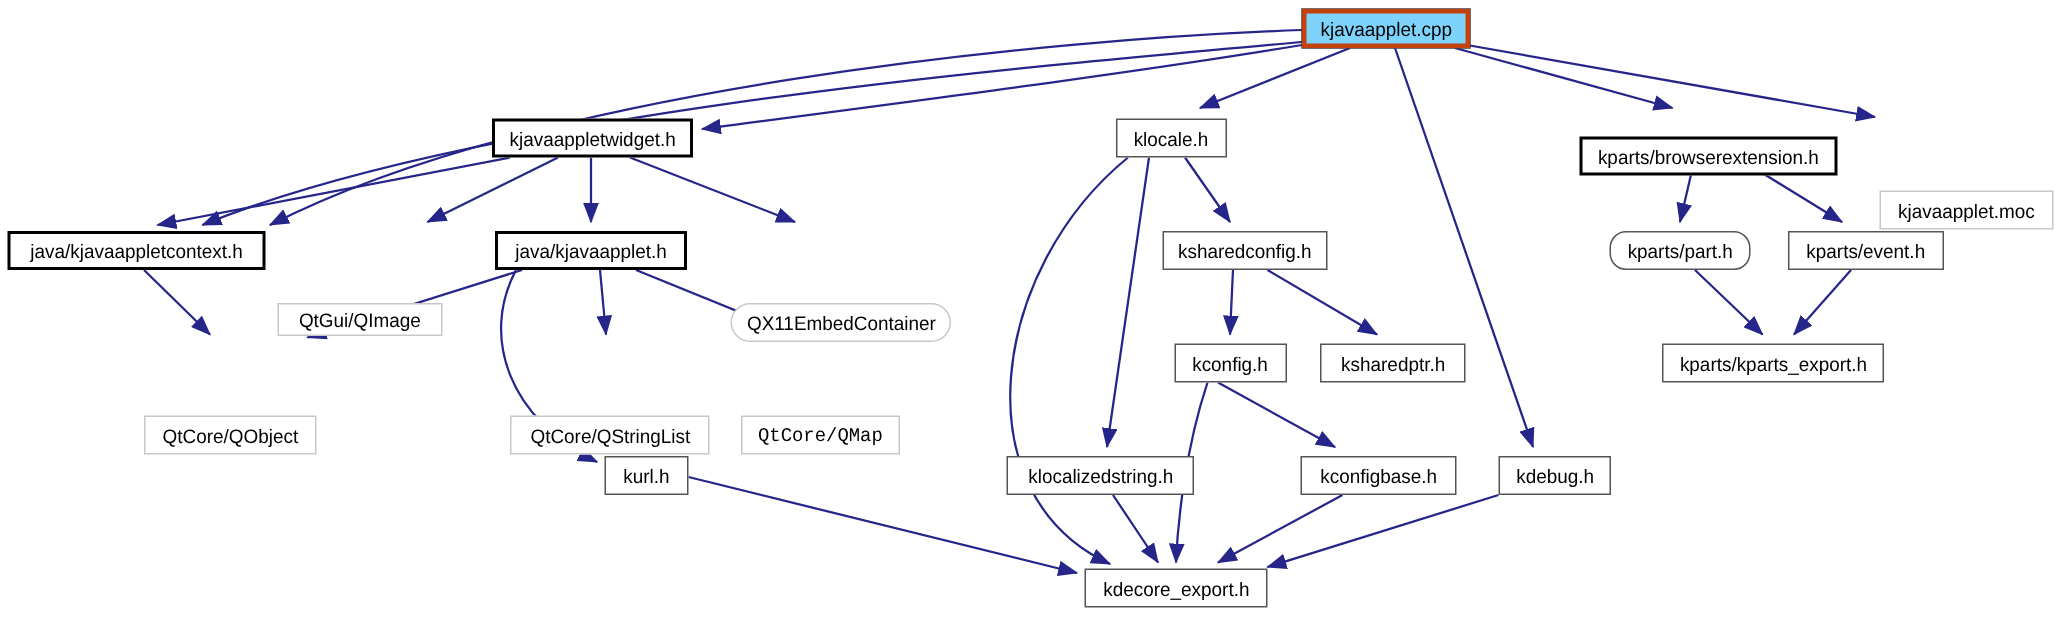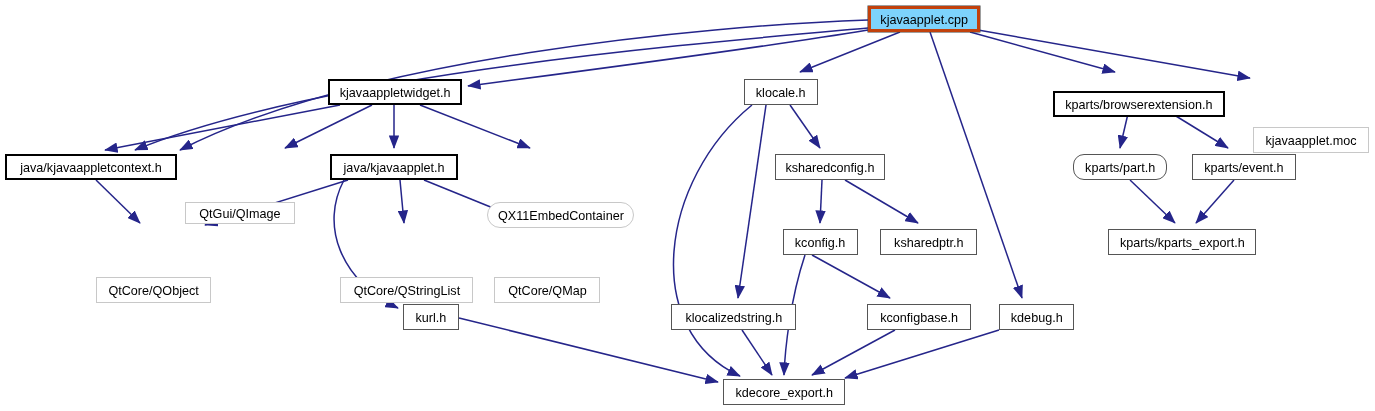--- a/index.html
+++ b/index.html
@@ -146,7 +146,7 @@
       <div class="node b-light" style="left: 340px; top: 229px; width: 133px; height: 26px;">
         <span class="node-label">QtCore/QStringList</span>
       </div>
-      <div class="node b-light" style="left: 494px; top: 229px; width: 106px; height: 26px;">
+      <div class="node b-light" style="left: 494px; top: 229px; width: 106px; height: 26px; font-family: Liberation Mono, monospace;">
         <span class="node-label">QtCore/QMap</span>
       </div>
       <div class="node b-normal" style="left: 783px; top: 229px; width: 75px; height: 26px;">

